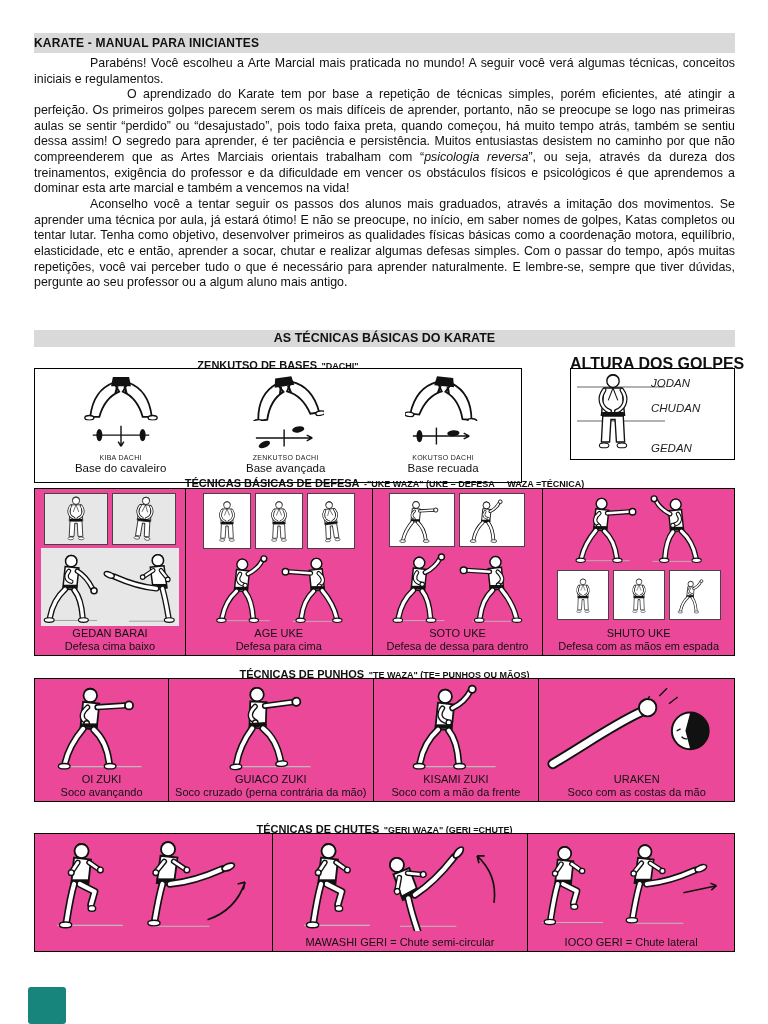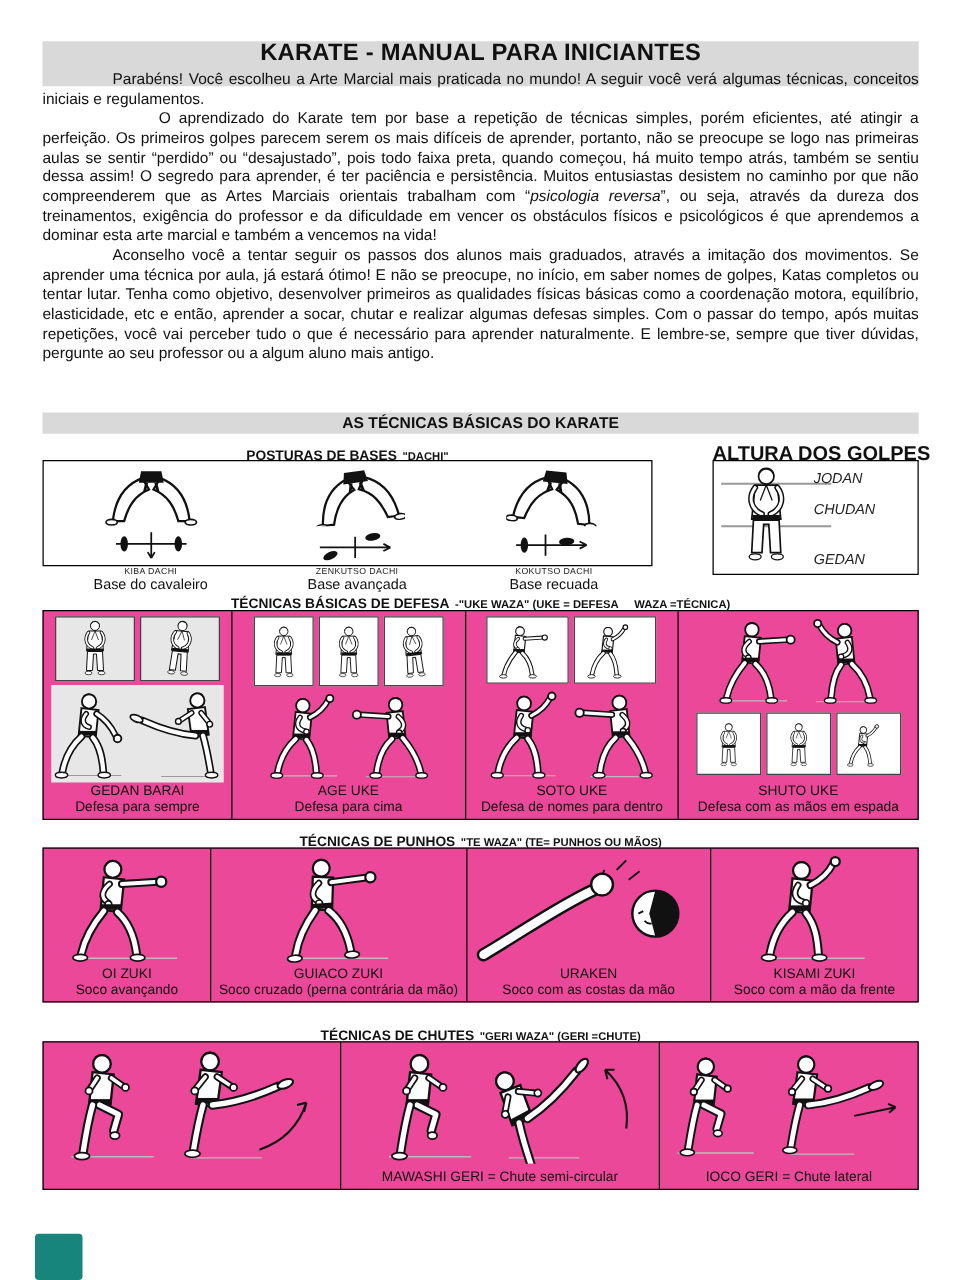--- a/index.html
+++ b/index.html
@@ -5,8 +5,8 @@
   html,body{margin:0;padding:0;background:#fff;}
   .page{position:relative;width:768px;height:1024px;background:#ffffff;overflow:hidden;
         font-family:"Liberation Sans",sans-serif;color:#111;}
-  .title-bar{position:absolute;left:34px;top:33px;width:701px;height:36px;background:#d9d9d9;
-        text-align:center;font-weight:bold;font-size:19px;line-height:20px;letter-spacing:.2px;}
+  .title-bar{position:absolute;left:34px;top:33px;width:701px;height:20px;background:#d9d9d9;
+        font-weight:bold;font-size:12px;line-height:20px;letter-spacing:.2px;}
   .body-text{position:absolute;left:34px;top:56px;width:701px;font-size:12.4px;line-height:15.65px;
         text-align:justify;}
   .body-text p{margin:0;}

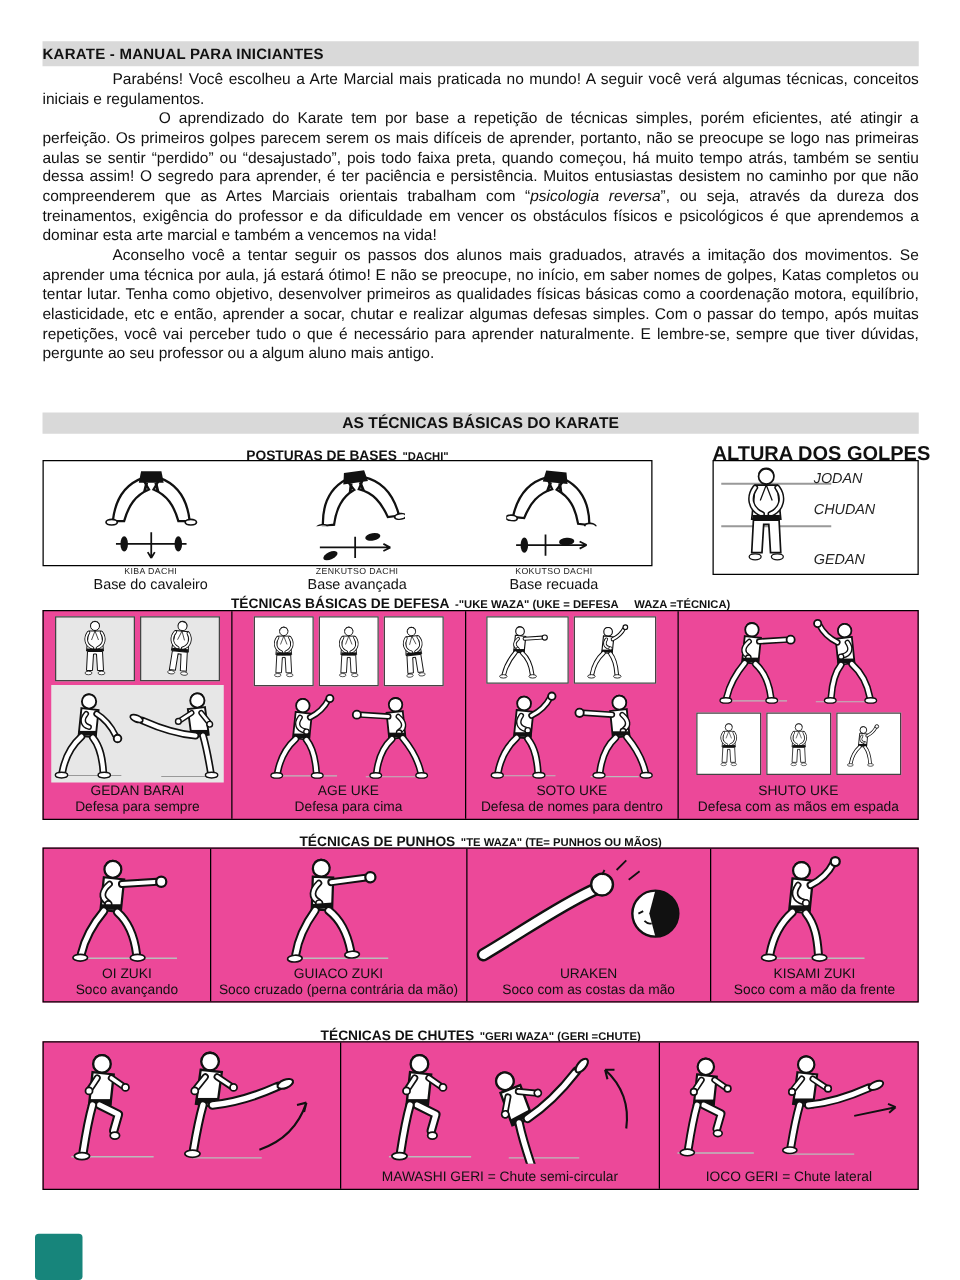--- a/index.html
+++ b/index.html
@@ -175,7 +175,7 @@
   <div class="section-bar">AS TÉCNICAS BÁSICAS DO KARATE</div>
 
   <div class="sec-head" style="left:34px;top:355px;width:488px;">
-    <span class="h-main">POSTURAS DE BASES</span>
+    <span class="h-main">ZENKUTSO DE BASES</span>
     <span class="h-term">"DACHI"</span>
   </div>
 

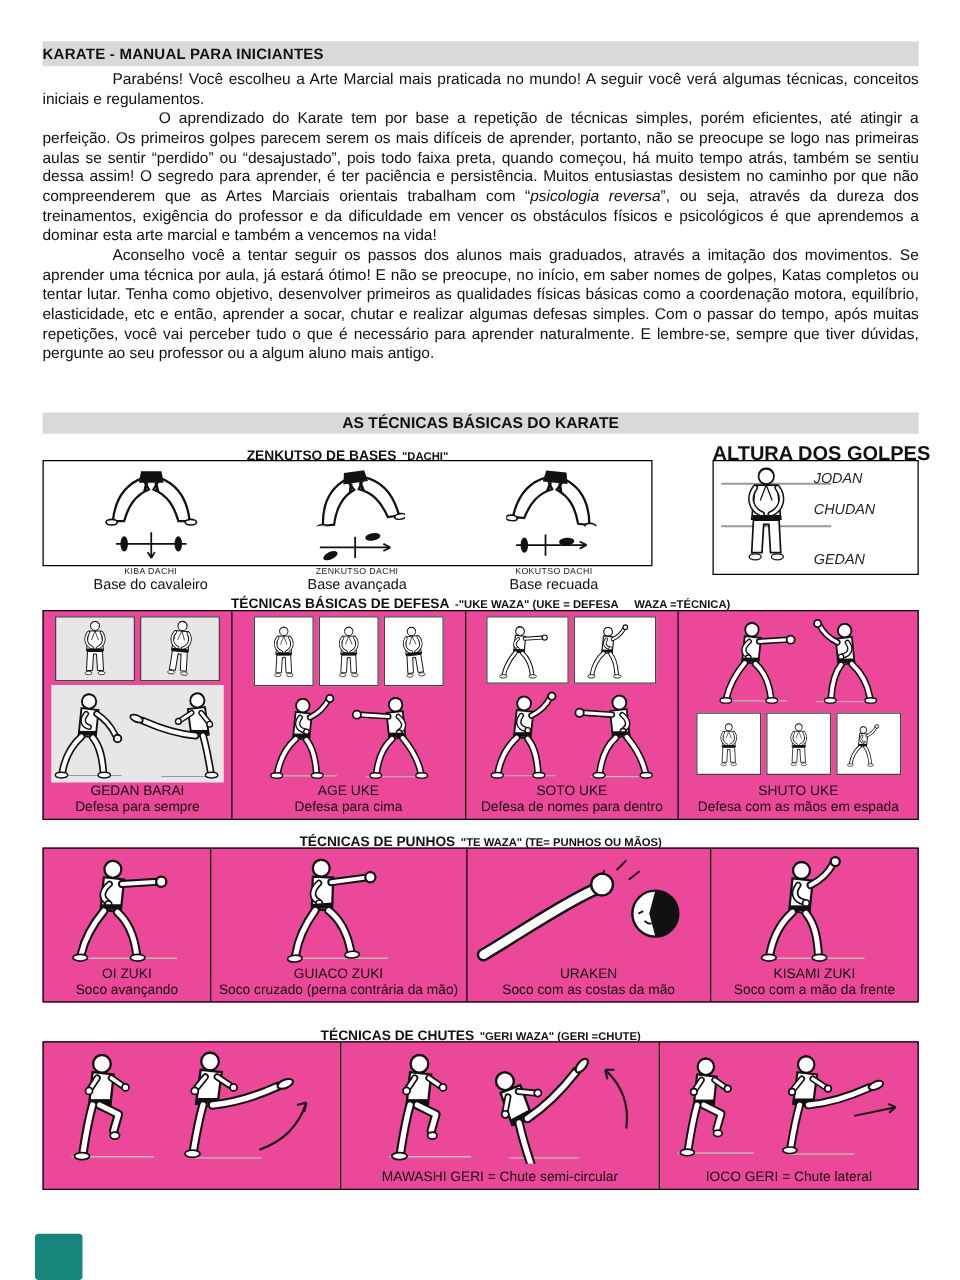--- a/index.html
+++ b/index.html
@@ -17,7 +17,7 @@
   .h-main{font-size:11px;} .h-term{font-size:9px;}
   .box{position:absolute;border:1.5px solid #000;background:#fff;box-sizing:border-box;}
   
-  .stances-box{left:34px;top:368px;width:488px;height:85px;display:flex;justify-content:space-around;align-items:flex-start;padding-top:4px;}
+  .stances-box{left:34px;top:368px;width:488px;height:115px;display:flex;justify-content:space-around;align-items:flex-start;padding-top:4px;}
   .stance{display:flex;flex-direction:column;align-items:center;}
   .stance-name{font-size:7px;color:#222;letter-spacing:.3px;margin-top:1px;}
   .stance-label{font-size:11.5px;margin-top:1px;}

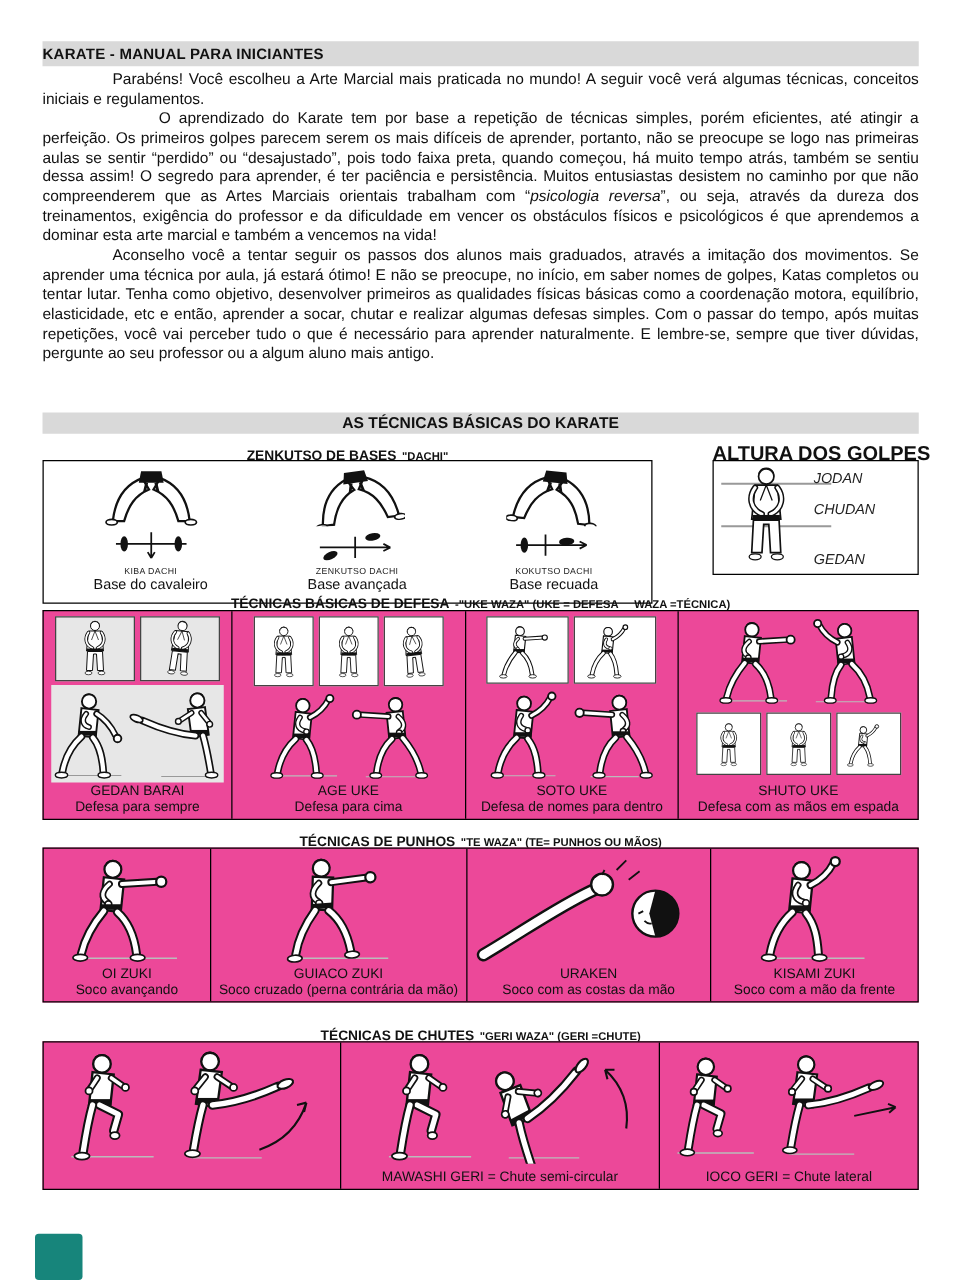--- a/index.html
+++ b/index.html
@@ -264,7 +264,7 @@
       </div>
       <div class="cap">
         <div>GEDAN BARAI</div>
-        <div>Defesa para sempre</div>
+        <div>Defesa cima baixo</div>
       </div>
     </div>
     <div class="col" style="flex:187 1 0;">

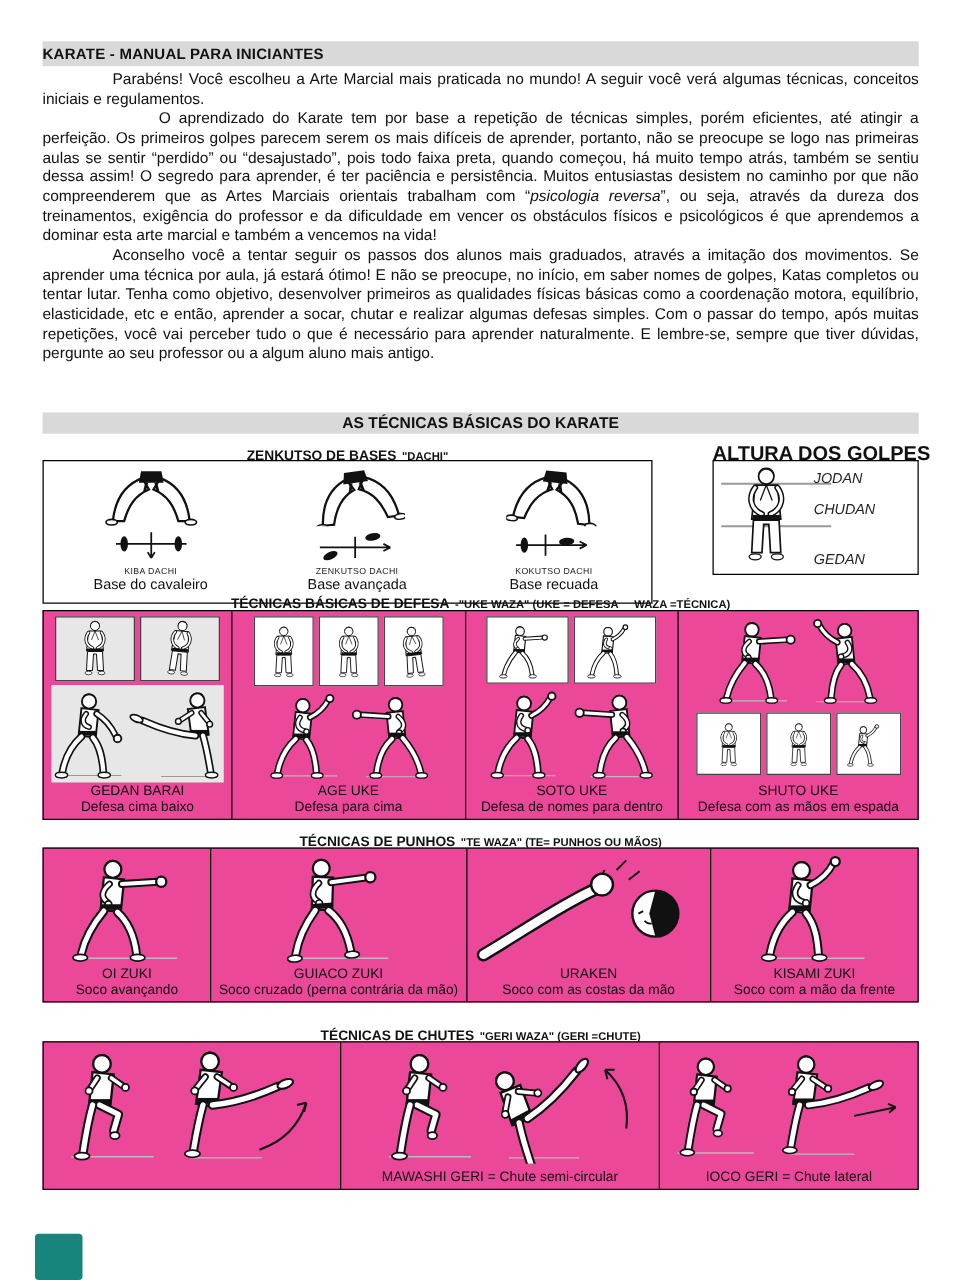--- a/index.html
+++ b/index.html
@@ -323,7 +323,7 @@
       </div>
       <div class="cap">
         <div>SOTO UKE</div>
-        <div>Defesa de nomes para dentro</div>
+        <div>Defesa de dessa para dentro</div>
       </div>
     </div>
     <div class="col" style="flex:192 1 0;">

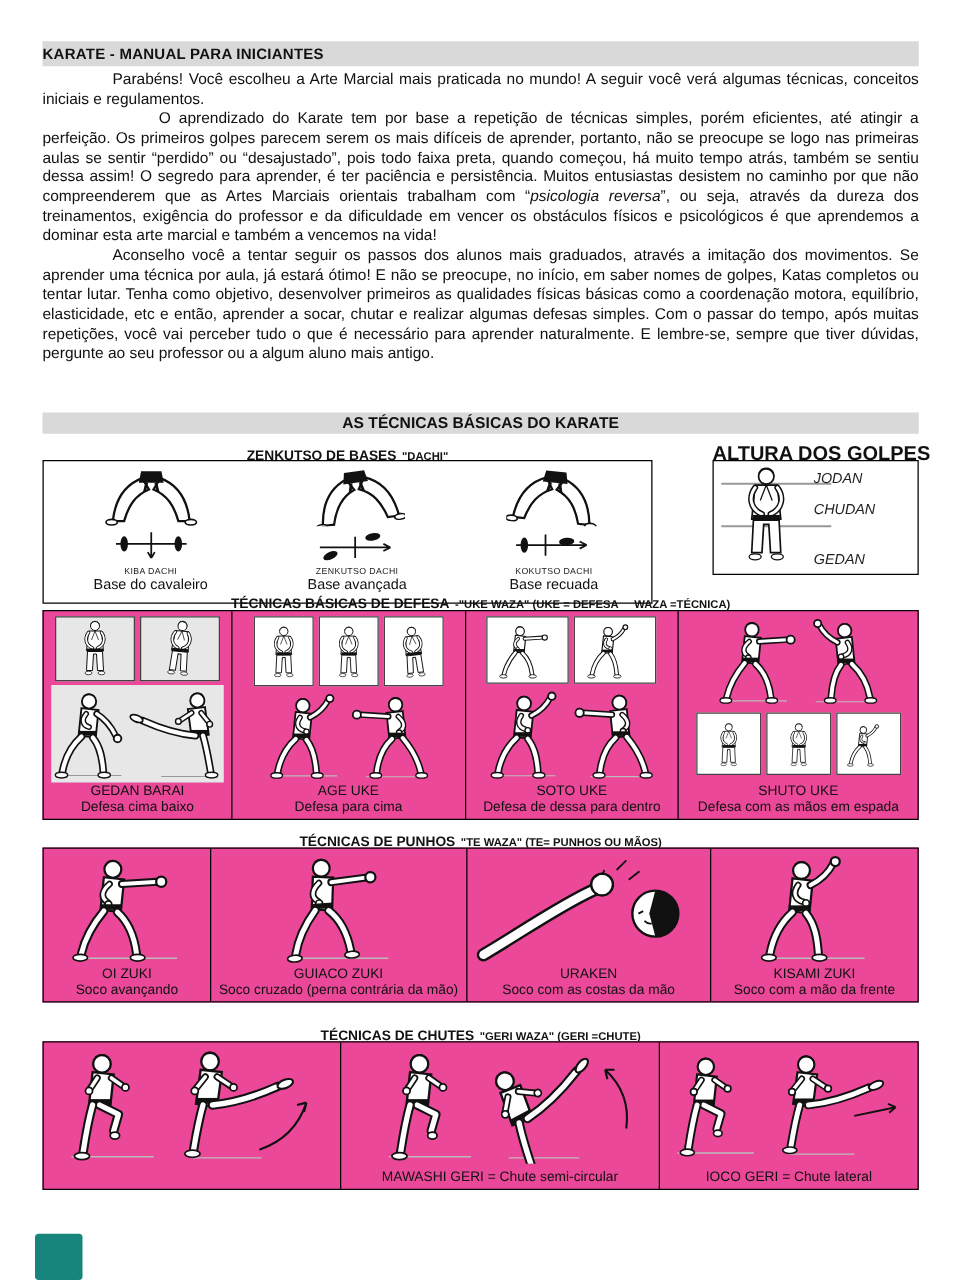--- a/index.html
+++ b/index.html
@@ -390,6 +390,18 @@
         <div>Soco cruzado (perna contrária da mão)</div>
       </div>
     </div>
+    <div class="col" style="flex:166 1 0;">
+      <div class="artbox" style="width:126px;height:92px;margin-top:2px;">
+        <svg width="112" height="90" viewBox="0 0 100 100">
+            <path d="M6,94 h88" stroke="#bbb" stroke-width="1.2"></path>
+            <use href="#k-block" x="0" y="2" width="100" height="100"></use>
+          </svg>
+      </div>
+      <div class="cap">
+        <div>KISAMI ZUKI</div>
+        <div>Soco com a mão da frente</div>
+      </div>
+    </div>
     <div class="col" style="flex:196 1 0;">
       <div class="artbox" style="width:188px;height:92px;margin-top:2px;">
         <svg width="184" height="90" viewBox="0 0 190 92">
@@ -408,18 +420,6 @@
         <div>Soco com as costas da mão</div>
       </div>
     </div>
-    <div class="col" style="flex:166 1 0;">
-      <div class="artbox" style="width:126px;height:92px;margin-top:2px;">
-        <svg width="112" height="90" viewBox="0 0 100 100">
-            <path d="M6,94 h88" stroke="#bbb" stroke-width="1.2"></path>
-            <use href="#k-block" x="0" y="2" width="100" height="100"></use>
-          </svg>
-      </div>
-      <div class="cap">
-        <div>KISAMI ZUKI</div>
-        <div>Soco com a mão da frente</div>
-      </div>
-    </div>
   </div>
 
   <div class="sec-head" style="left:34px;top:819px;width:701px;">

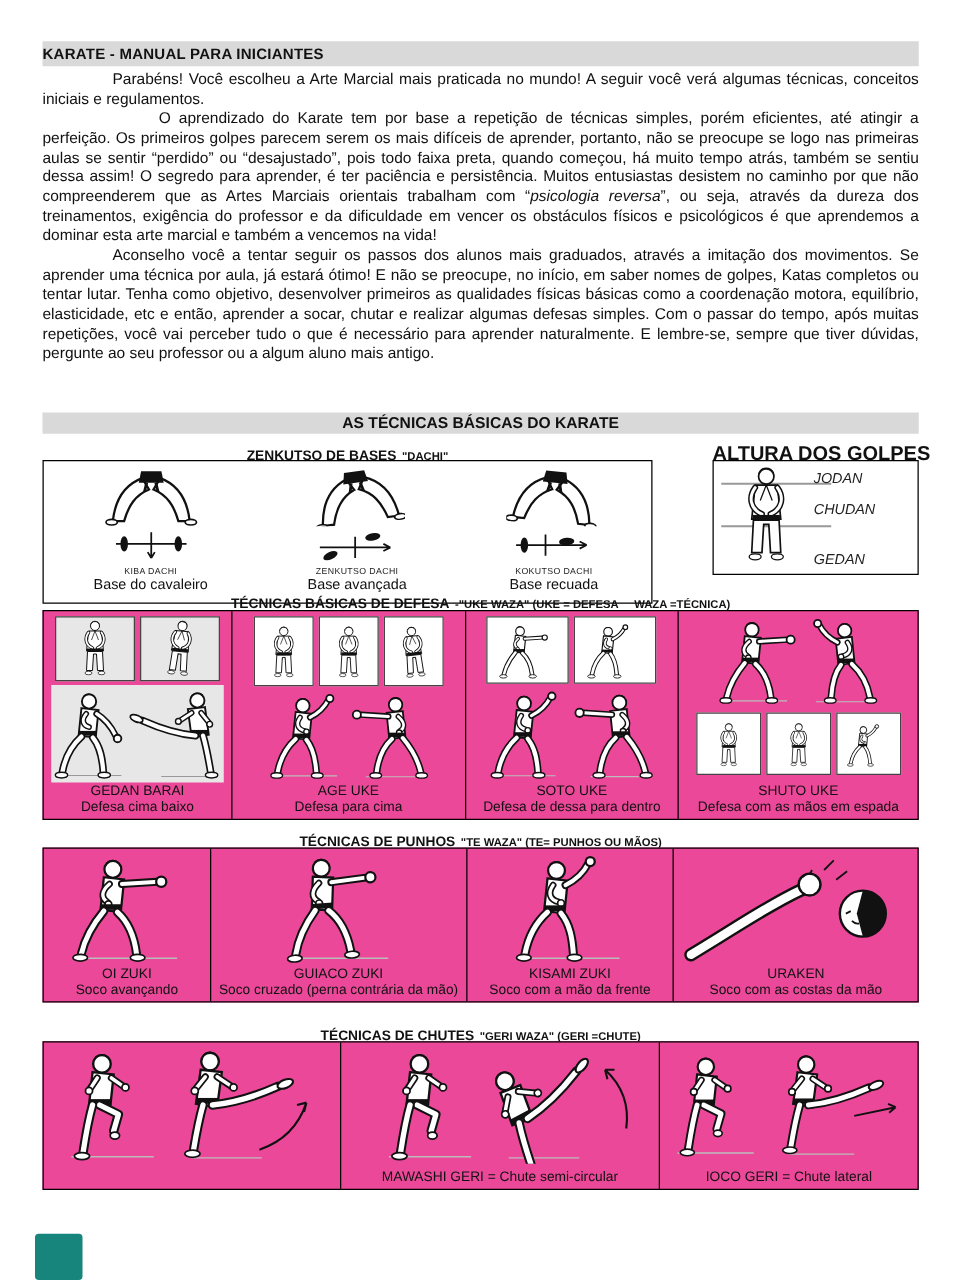--- a/index.html
+++ b/index.html
@@ -438,7 +438,7 @@
         </svg>
       </div>
     </div>
-    <div class="col" style="flex:256 1 0;align-items:flex-end;">
+    <div class="col" style="flex:256 1 0;">
       <div class="artbox" style="width:240px;height:96px;margin-top:2px;">
         <svg width="236" height="94" viewBox="0 0 220 100">
           <path d="M8,94 h70 M110,95 h60" stroke="#bbb" stroke-width="1.2"></path>

